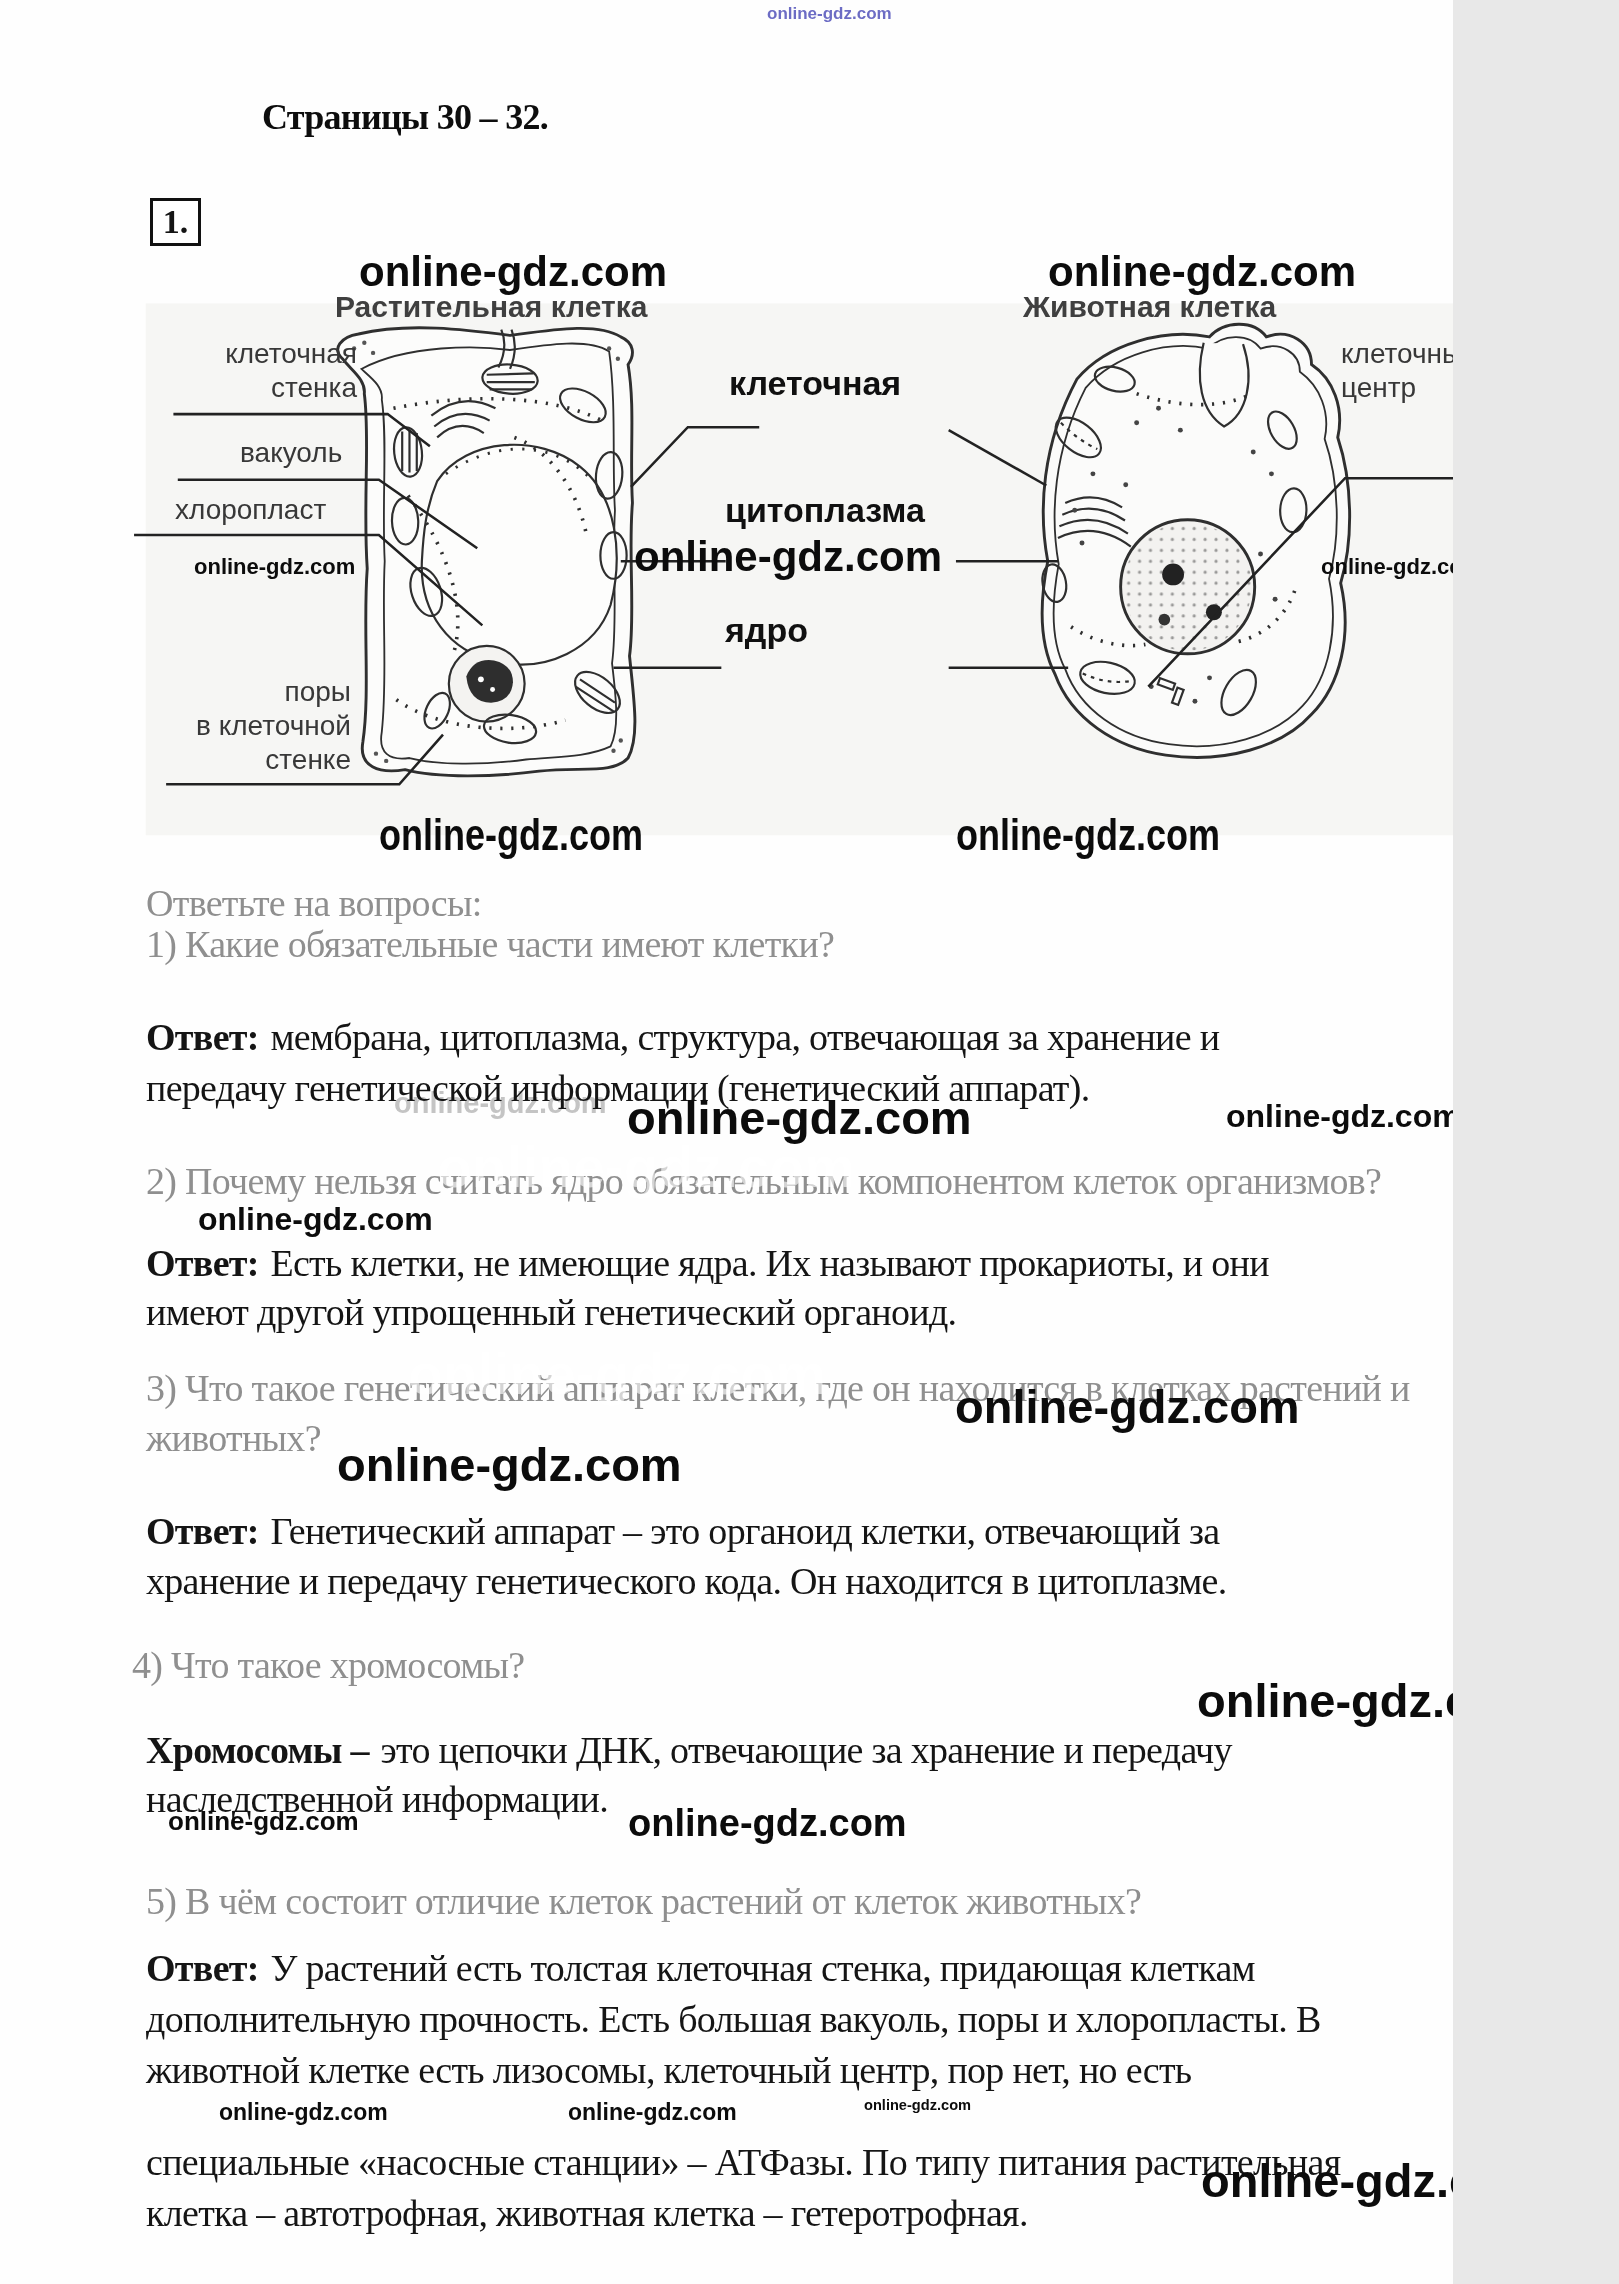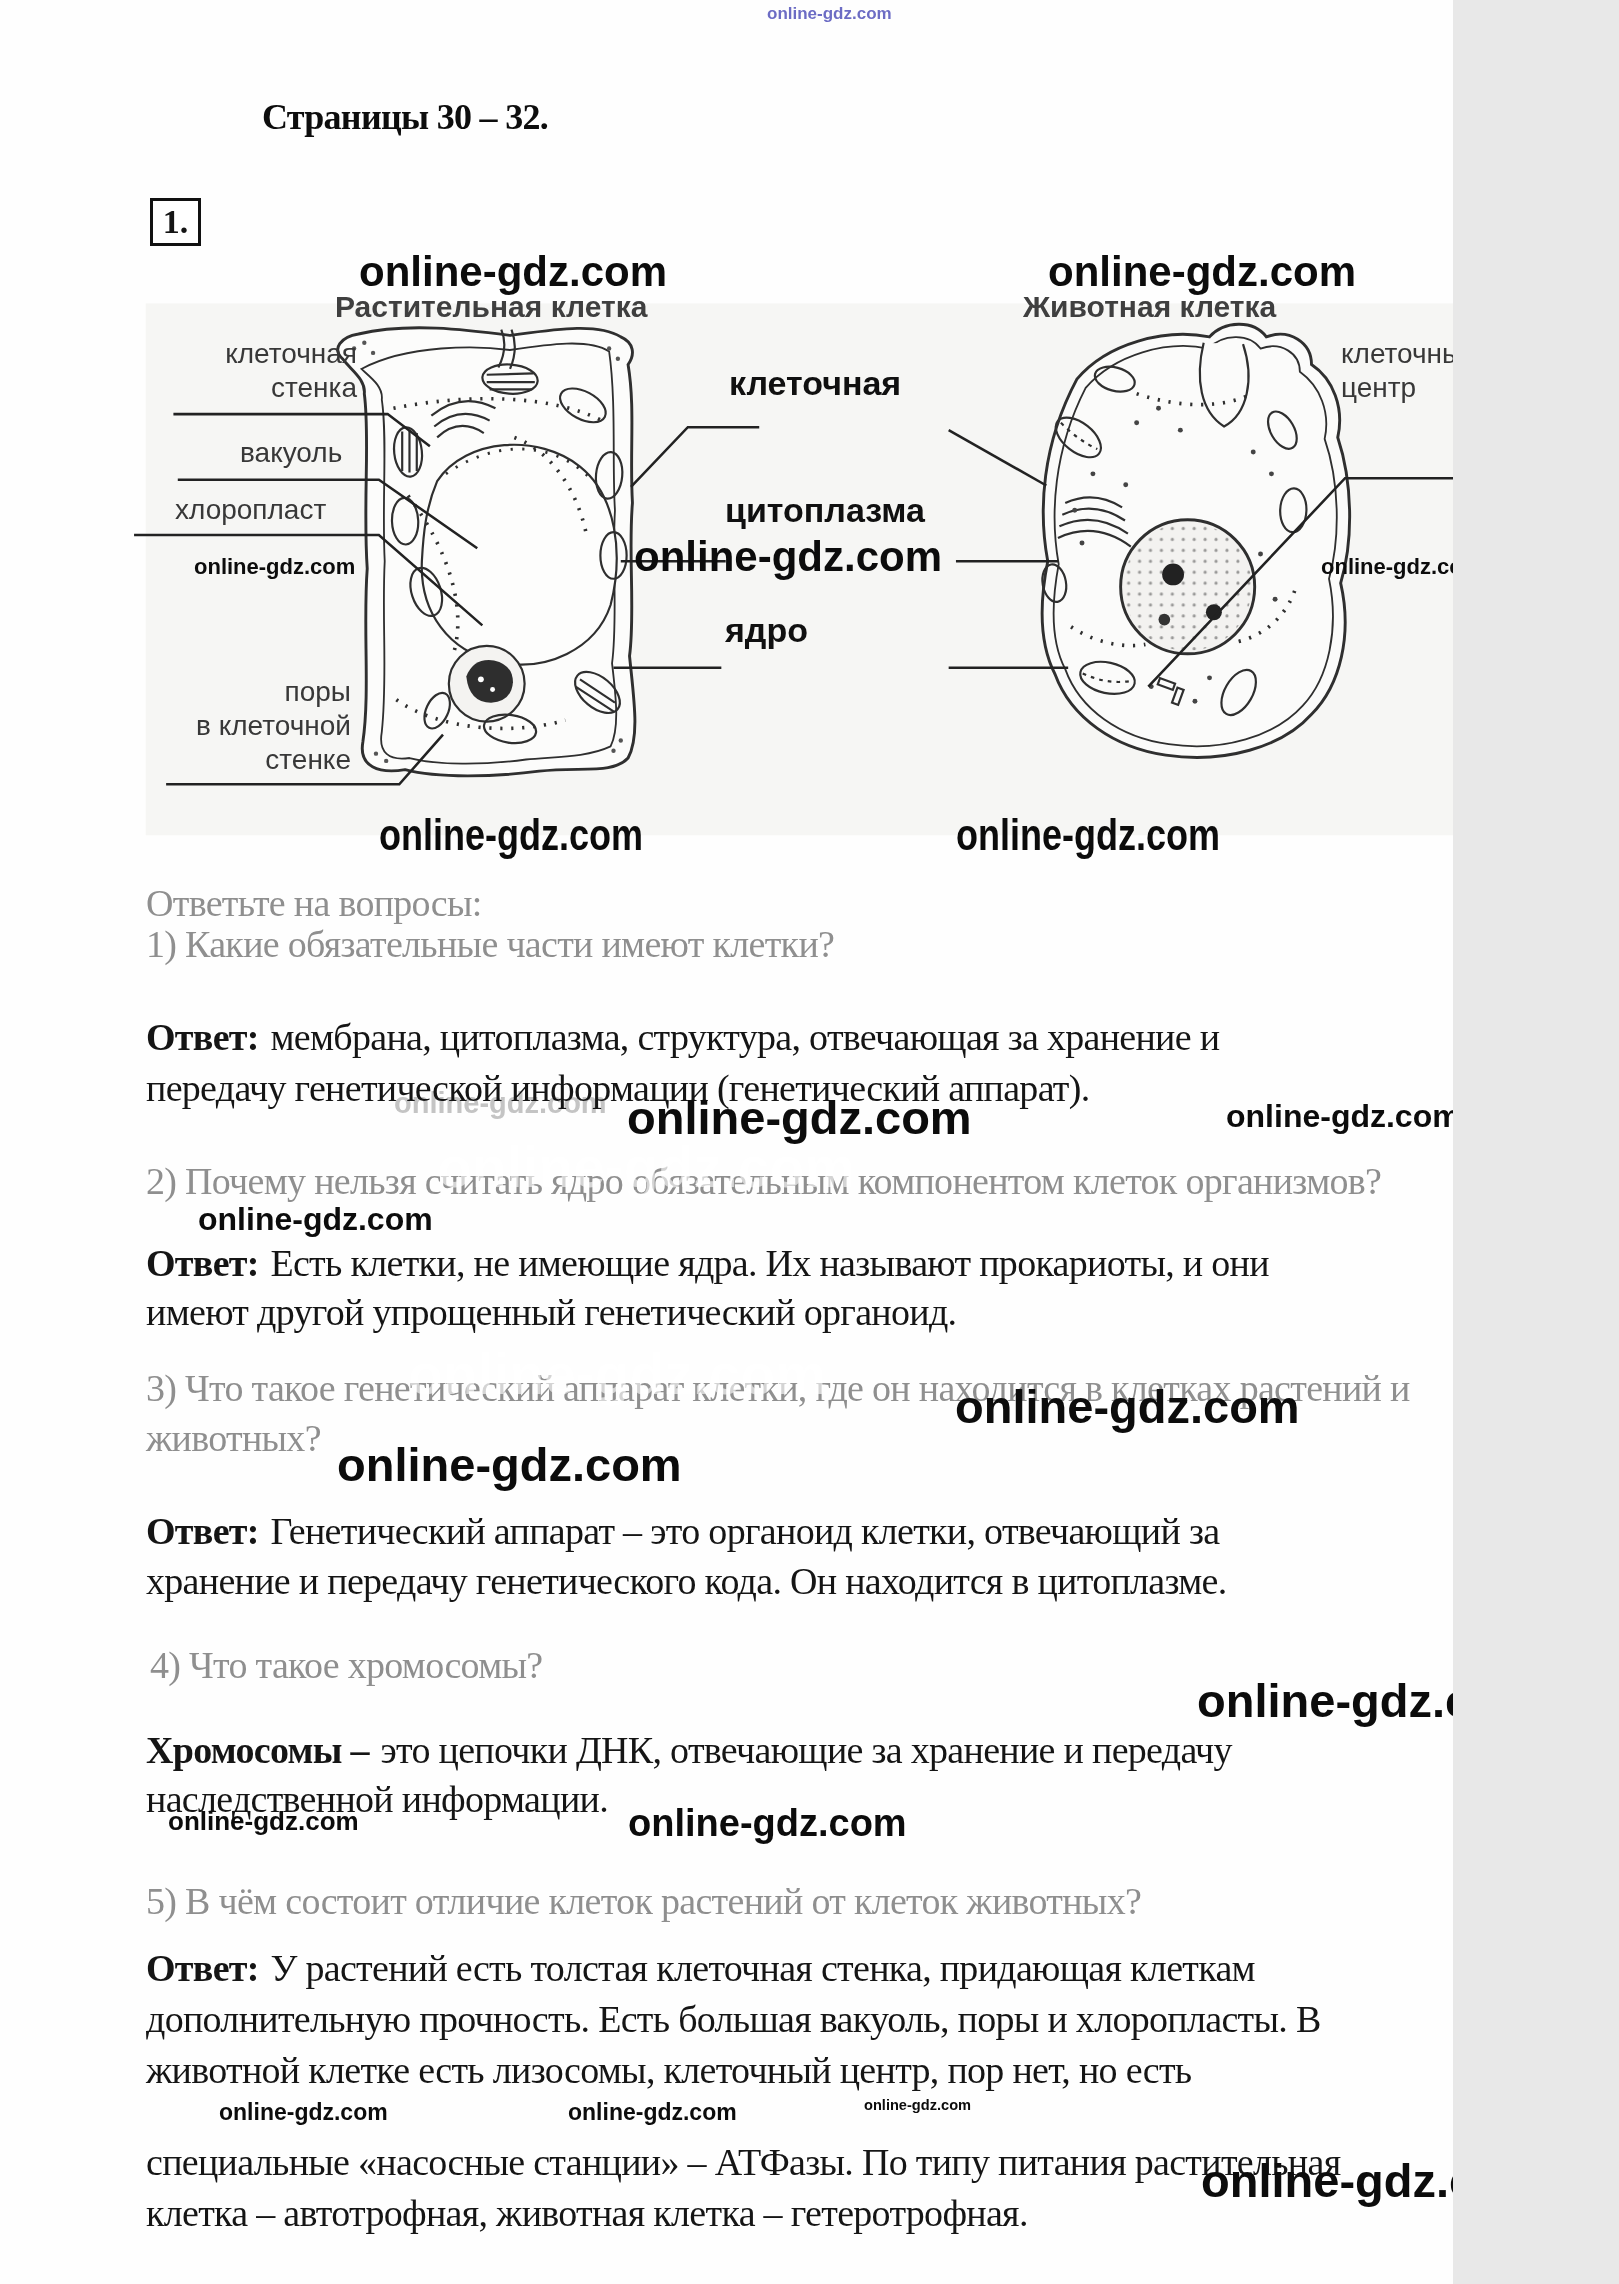--- a/index.html
+++ b/index.html
@@ -234,7 +234,7 @@
   <div class="abs body-line" style="left:146px;top:1507px;"><span class="pfx">Ответ:</span><span>Генетический аппарат – это органоид клетки, отвечающий за</span></div>
   <div class="abs body-line" style="left:146px;top:1557px;">хранение и передачу генетического кода. Он находится в цитоплазме.</div>
 
-  <div class="abs body-line q" style="left:150px;top:1641px;">4) Что такое хромосомы?</div>
+  <div class="abs body-line q" style="left:132px;top:1641px;">4) Что такое хромосомы?</div>
   <div class="abs wm" style="left:1197px;top:1673px;font-size:47px;">online-gdz.com</div>
 
   <div class="abs body-line" style="left:146px;top:1726px;"><span class="pfx">Хромосомы –</span><span>это цепочки ДНК, отвечающие за хранение и передачу</span></div>

